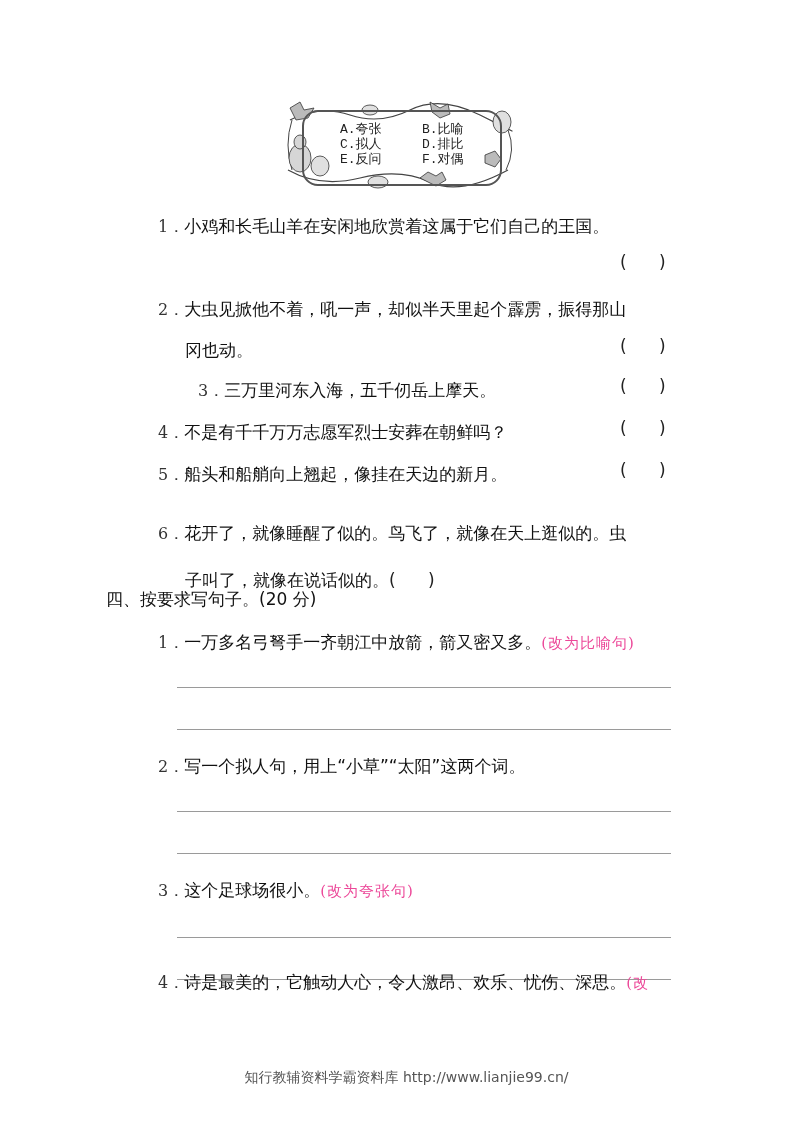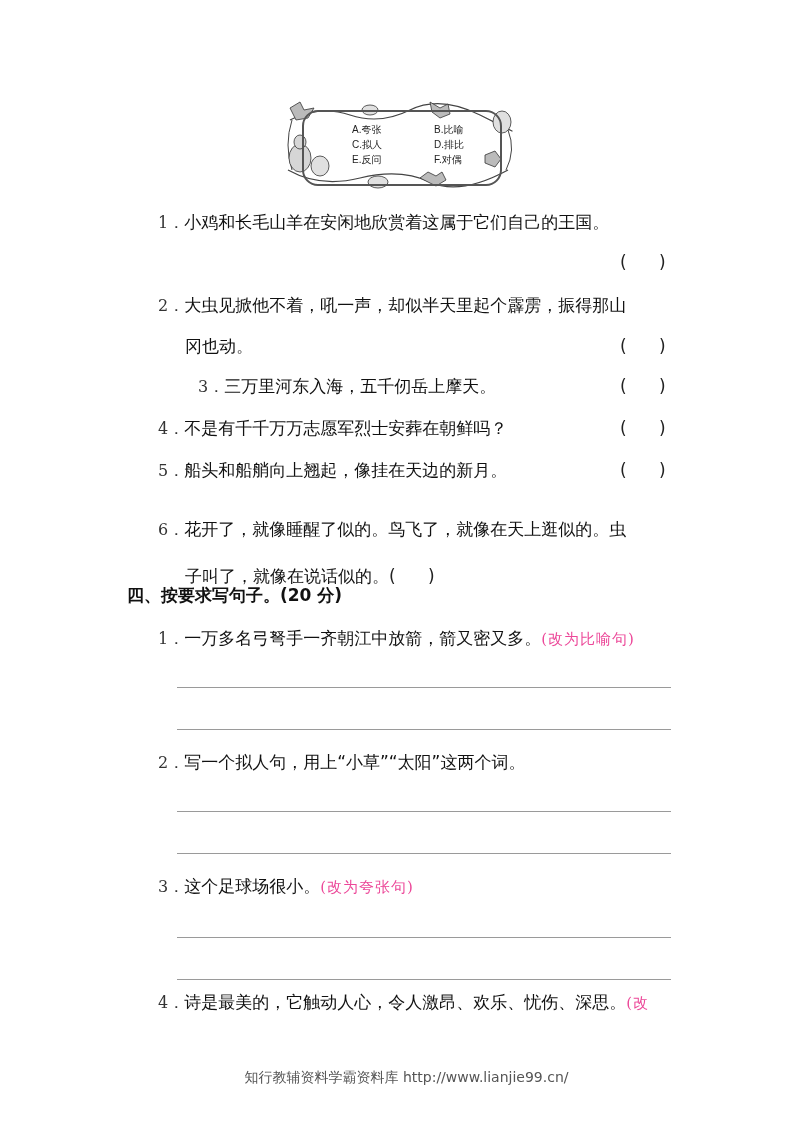--- a/index.html
+++ b/index.html
@@ -24,9 +24,9 @@
       border: 2px solid #555; border-radius: 16px;
     }
     .opt-grid {
-      position: absolute; left: 72px; top: 22px; width: 150px;
-      font-family: Liberation Sans, sans-serif;
-      font-size: 10px; line-height: 15px; color: #222;
+      position: absolute; left: 60px; top: 22px; width: 150px;
+      font-family: Liberation Mono, monospace;
+      font-size: 13px; line-height: 15px; color: #222;
       display: grid; grid-template-columns: 82px 68px;
     }
     .footer {

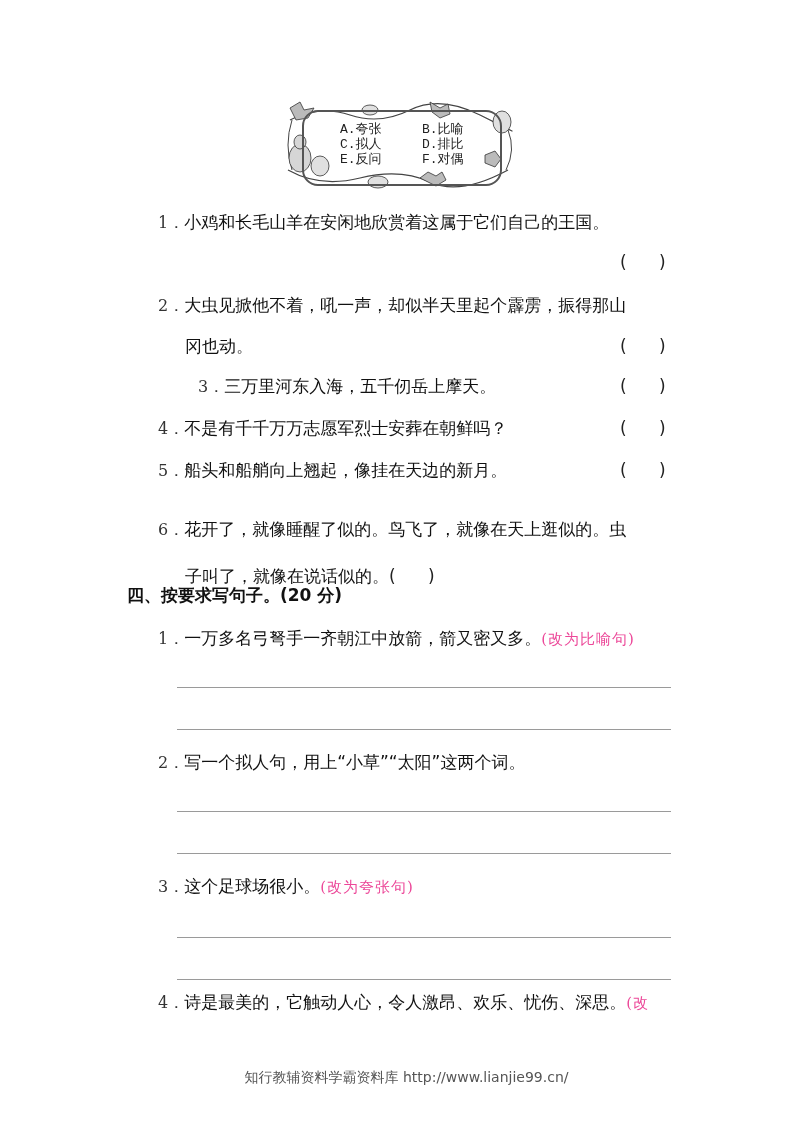--- a/index.html
+++ b/index.html
@@ -9,7 +9,7 @@
       color: #111111;
     }
     .abs { position: absolute; }
-    .line-text { font-size: 17px; line-height: 20px; white-space: nowrap; }
+    .line-text { font-size: 17px; line-height: 28px; white-space: nowrap; }
     .num { font-family: "DejaVu Serif", "Liberation Serif", serif; color: #333; font-size: 16px; }
     .hint { font-family: "DejaVu Serif", "Liberation Serif", serif; color: #ec4899; font-size: 15px; letter-spacing: 1px; }
     .paren { font-size: 17px; color: #222; white-space: pre; }

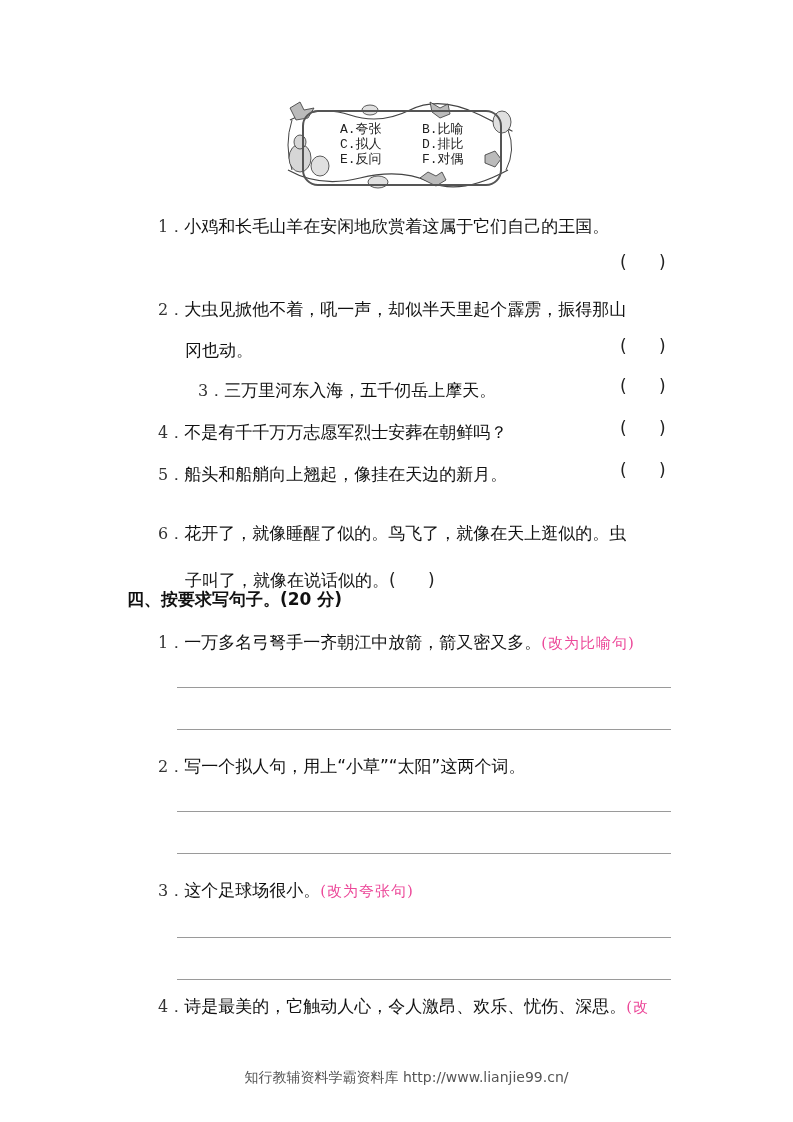--- a/index.html
+++ b/index.html
@@ -102,7 +102,7 @@
   <span>子叫了，就像在说话似的。</span><span class="paren">(      )</span>
 </div>
 
-<div class="abs line-text heading" style="left:127px;top:585px;font-weight:bold;">四、按要求写句子。(20 分)</div>
+<div class="abs line-text heading" style="left:106px;top:585px;">四、按要求写句子。(20 分)</div>
 
 <div class="abs line-text" style="left:158px;top:628px;">
   <span class="num">1．</span><span>一万多名弓弩手一齐朝江中放箭，箭又密又多。</span><span class="hint">(改为比喻句)</span>

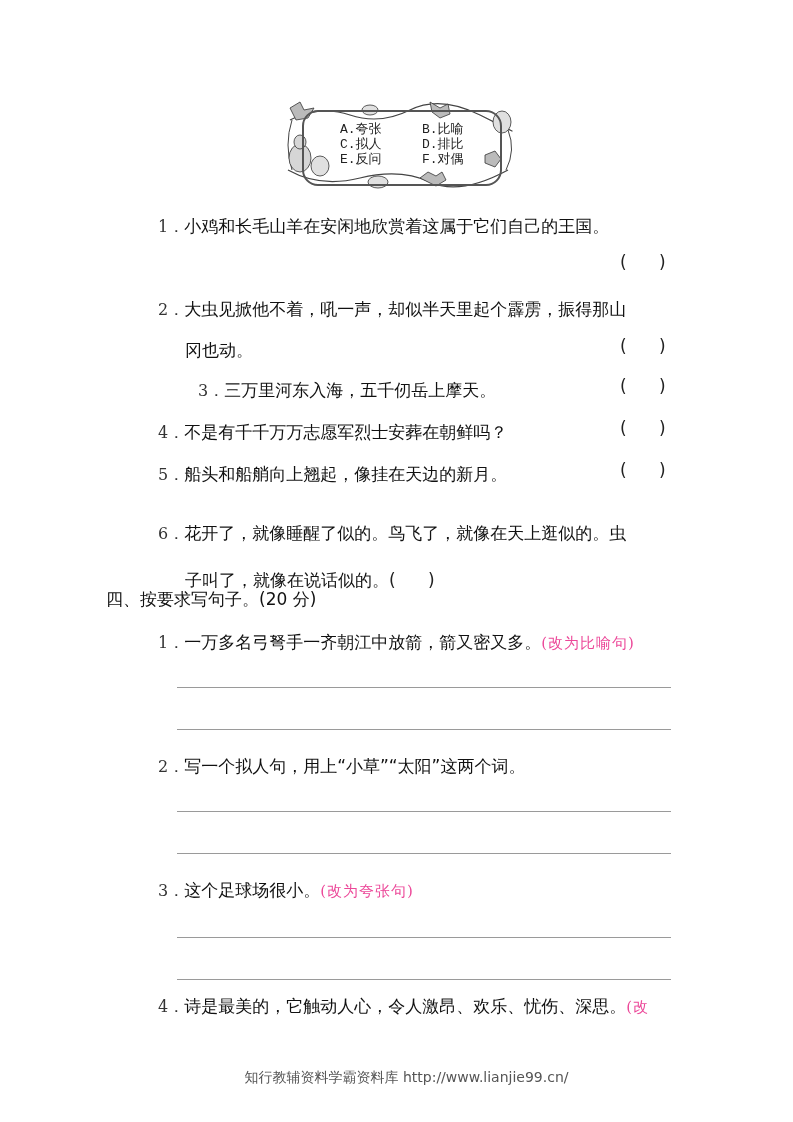--- a/index.html
+++ b/index.html
@@ -122,7 +122,7 @@
 <div class="answer-line" style="top:937px;"></div>
 <div class="answer-line" style="top:979px;"></div>
 
-<div class="abs line-text" style="left:158px;top:992px;">
+<div class="abs line-text" style="left:158px;top:968px;">
   <span class="num">4．</span><span>诗是最美的，它触动人心，令人激昂、欢乐、忧伤、深思。</span><span class="hint">(改</span>
 </div>
 

